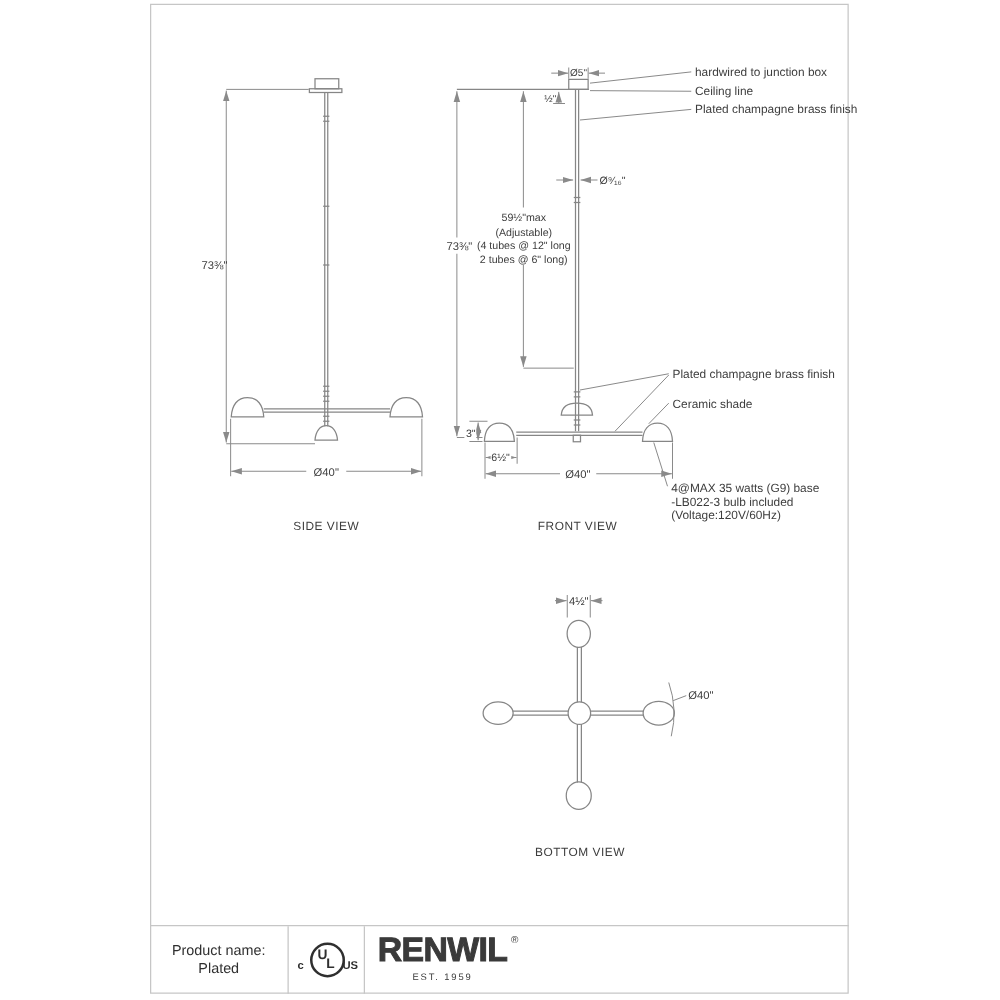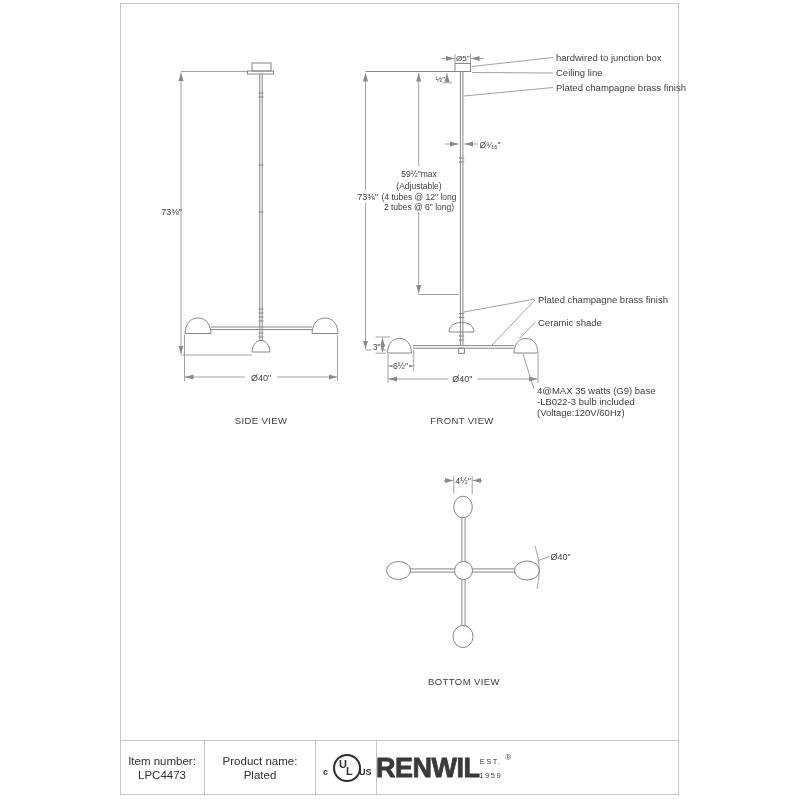--- a/index.html
+++ b/index.html
@@ -221,10 +221,6 @@
 </svg>
 
 <div id="footer">
-  <div class="cell" style="width:85px;">
-    <div>Item number:</div>
-    <div>LPC4473</div>
-  </div>
   <div class="cell" style="width:111px;text-align:right;">
     <div>Product name:</div>
     <div>Plated</div>

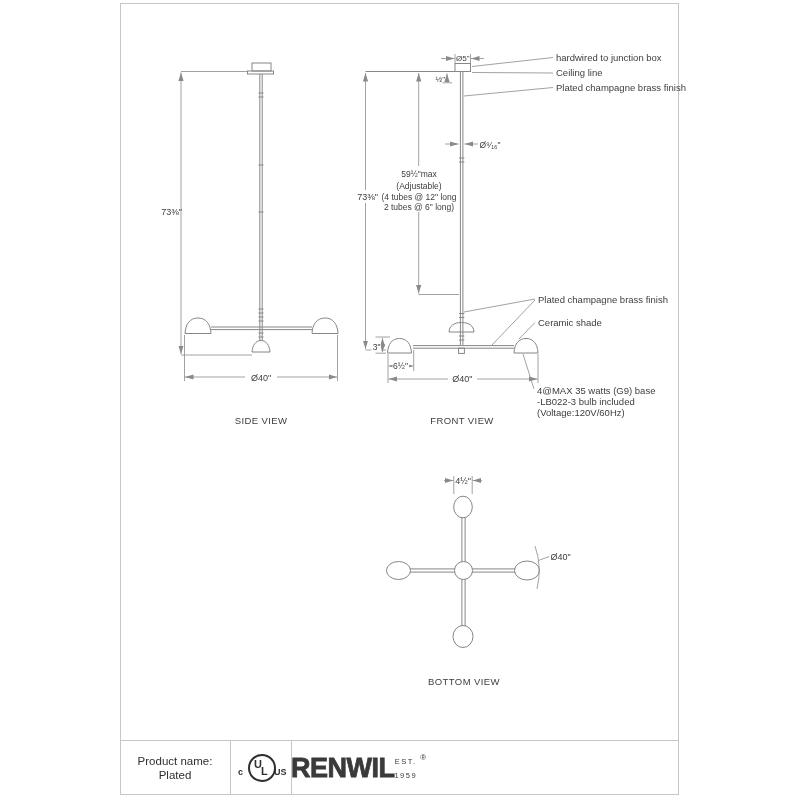--- a/index.html
+++ b/index.html
@@ -32,7 +32,7 @@
   #ul-c{position:absolute;left:6px;top:14px;font-size:9px;font-weight:bold;color:#2f2f2f;}
   #ul-us{position:absolute;left:42px;top:14px;font-size:9px;font-weight:bold;color:#2f2f2f;}
   
-  #brand{position:relative;display:flex;flex-direction:row;align-items:center;}
+  #brand{position:relative;display:flex;flex-direction:column;align-items:center;}
   #brand-name{font-size:27px;font-weight:bold;letter-spacing:-0.5px;color:#3a3a3a;
               -webkit-text-stroke:0.8px #3a3a3a;line-height:26px;}
   #brand-reg{position:absolute;right:-9px;top:-2px;font-size:8px;font-weight:normal;

